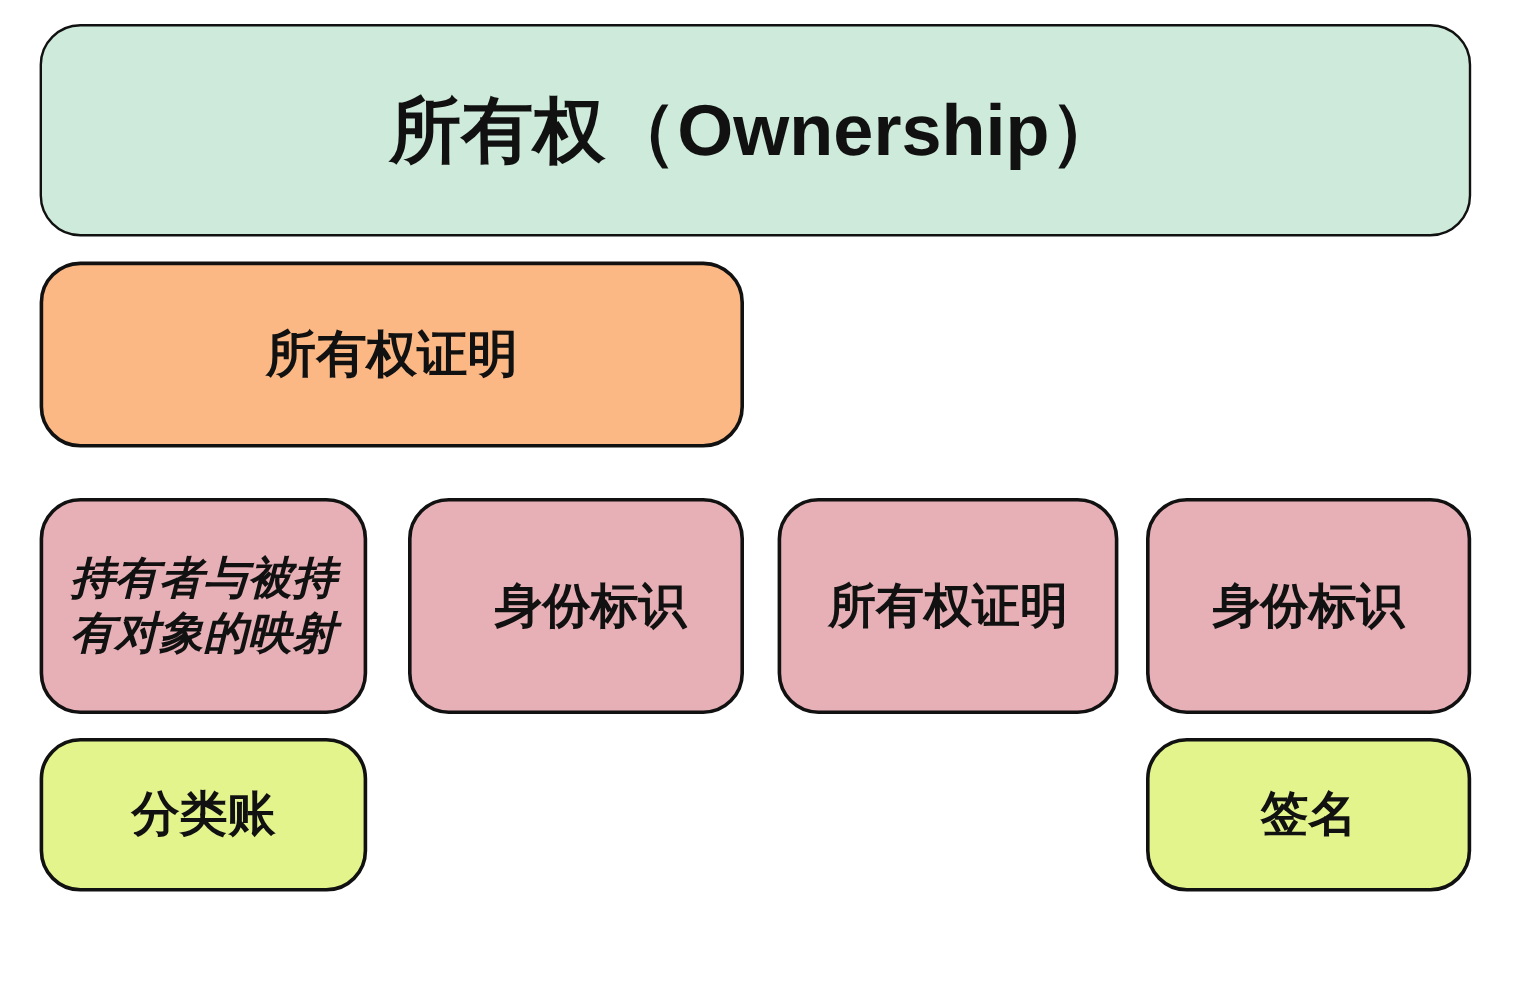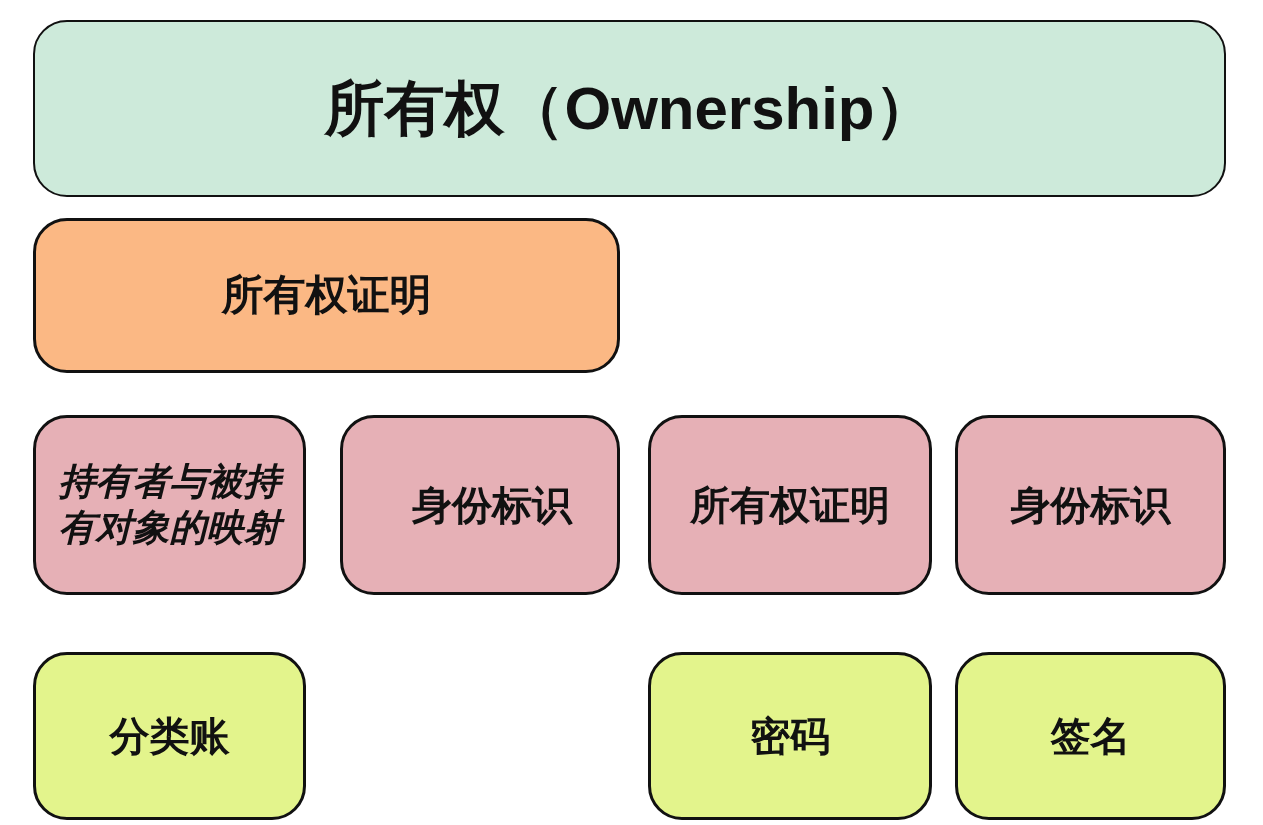--- a/index.html
+++ b/index.html
@@ -57,10 +57,9 @@
     font-size: 40px;
   }
   .node.l4 {
-    top: 615px; height: 168px;
+    top: 615px; height: 128px;
     background: var(--color-level4);
     font-size: 40px;
-    margin-top: 37px;
   }
   .col1 { left: 33px;  width: 273px; }
   .col2 { left: 340px; width: 280px; padding-left: 24px; }

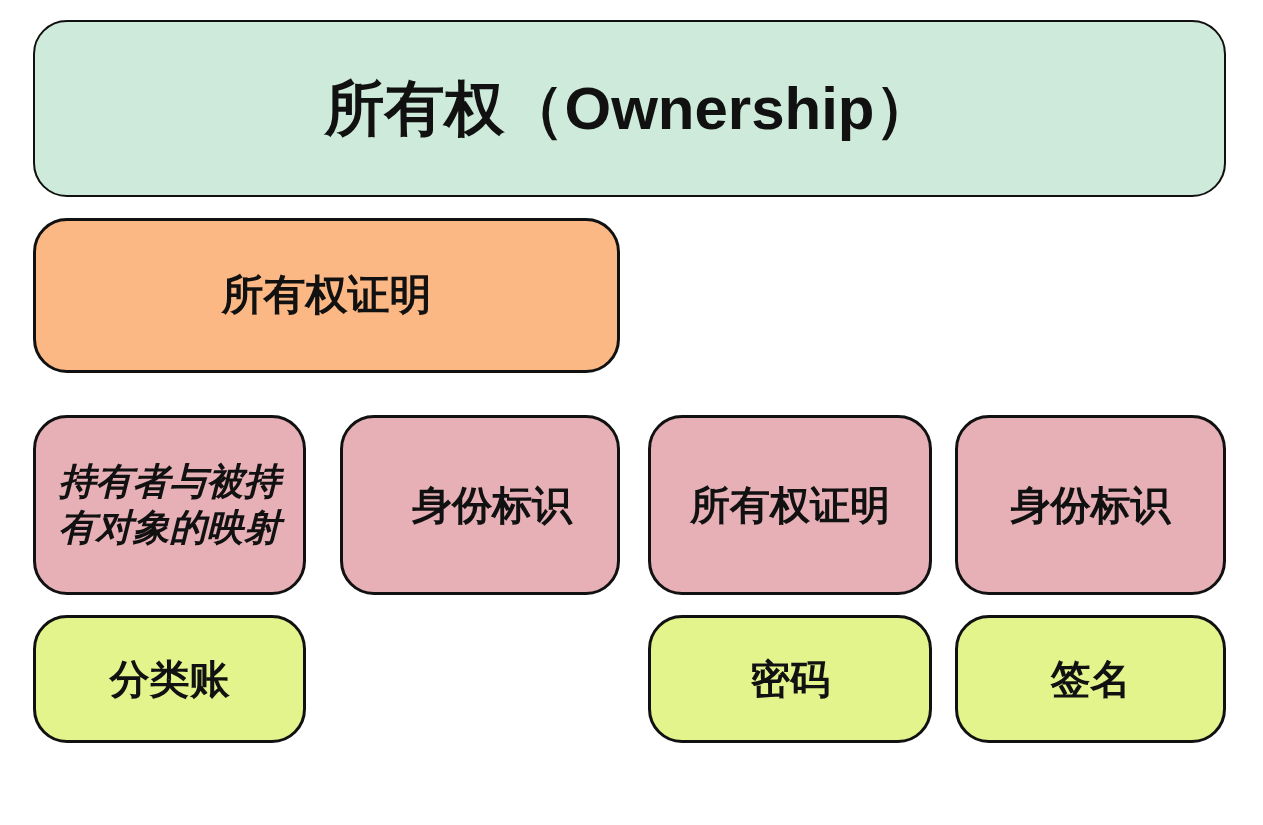--- a/index.html
+++ b/index.html
@@ -99,7 +99,6 @@
   <div class="node l4 col1">分类账</div>
 
 
-  <div class="node l4 col3">密码</div>
 
   <div class="node l4 col4">签名</div>
 

